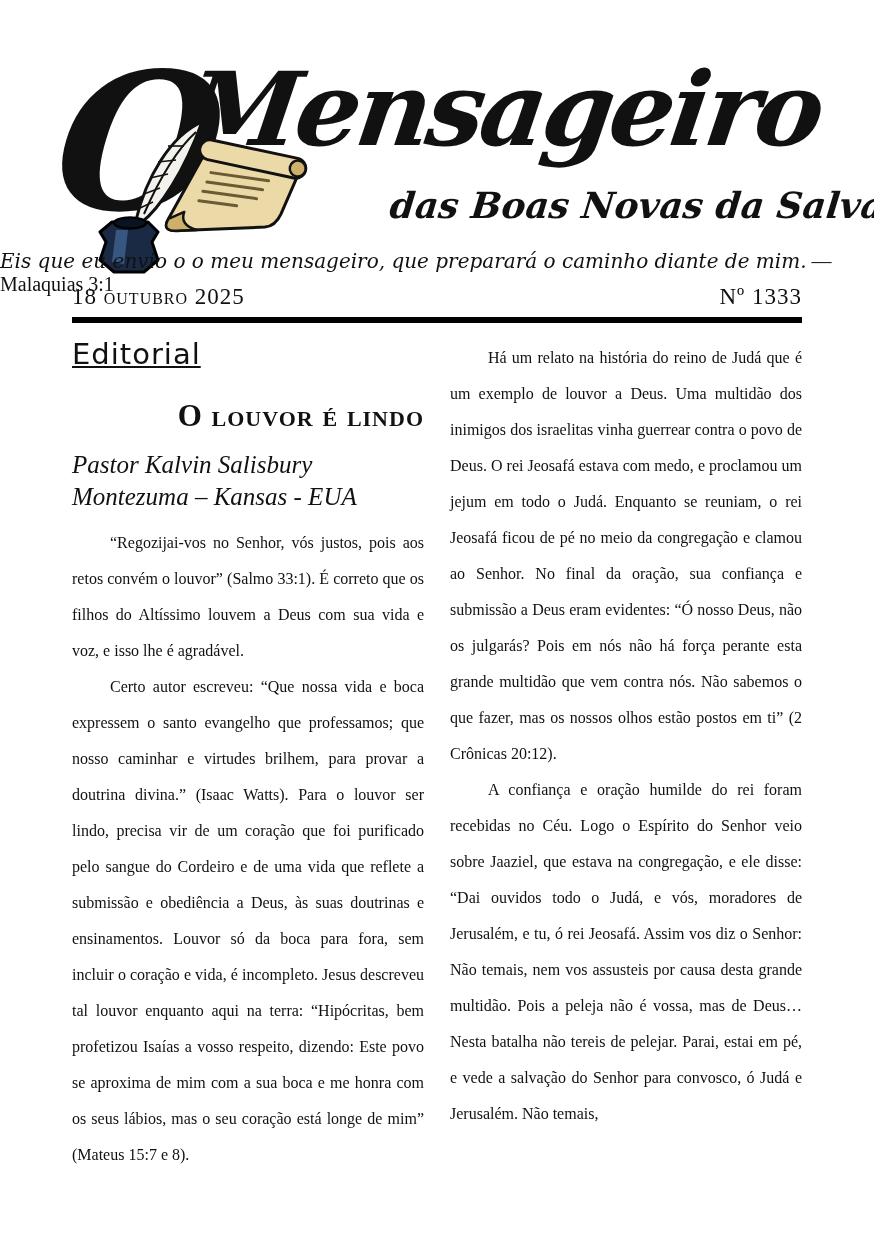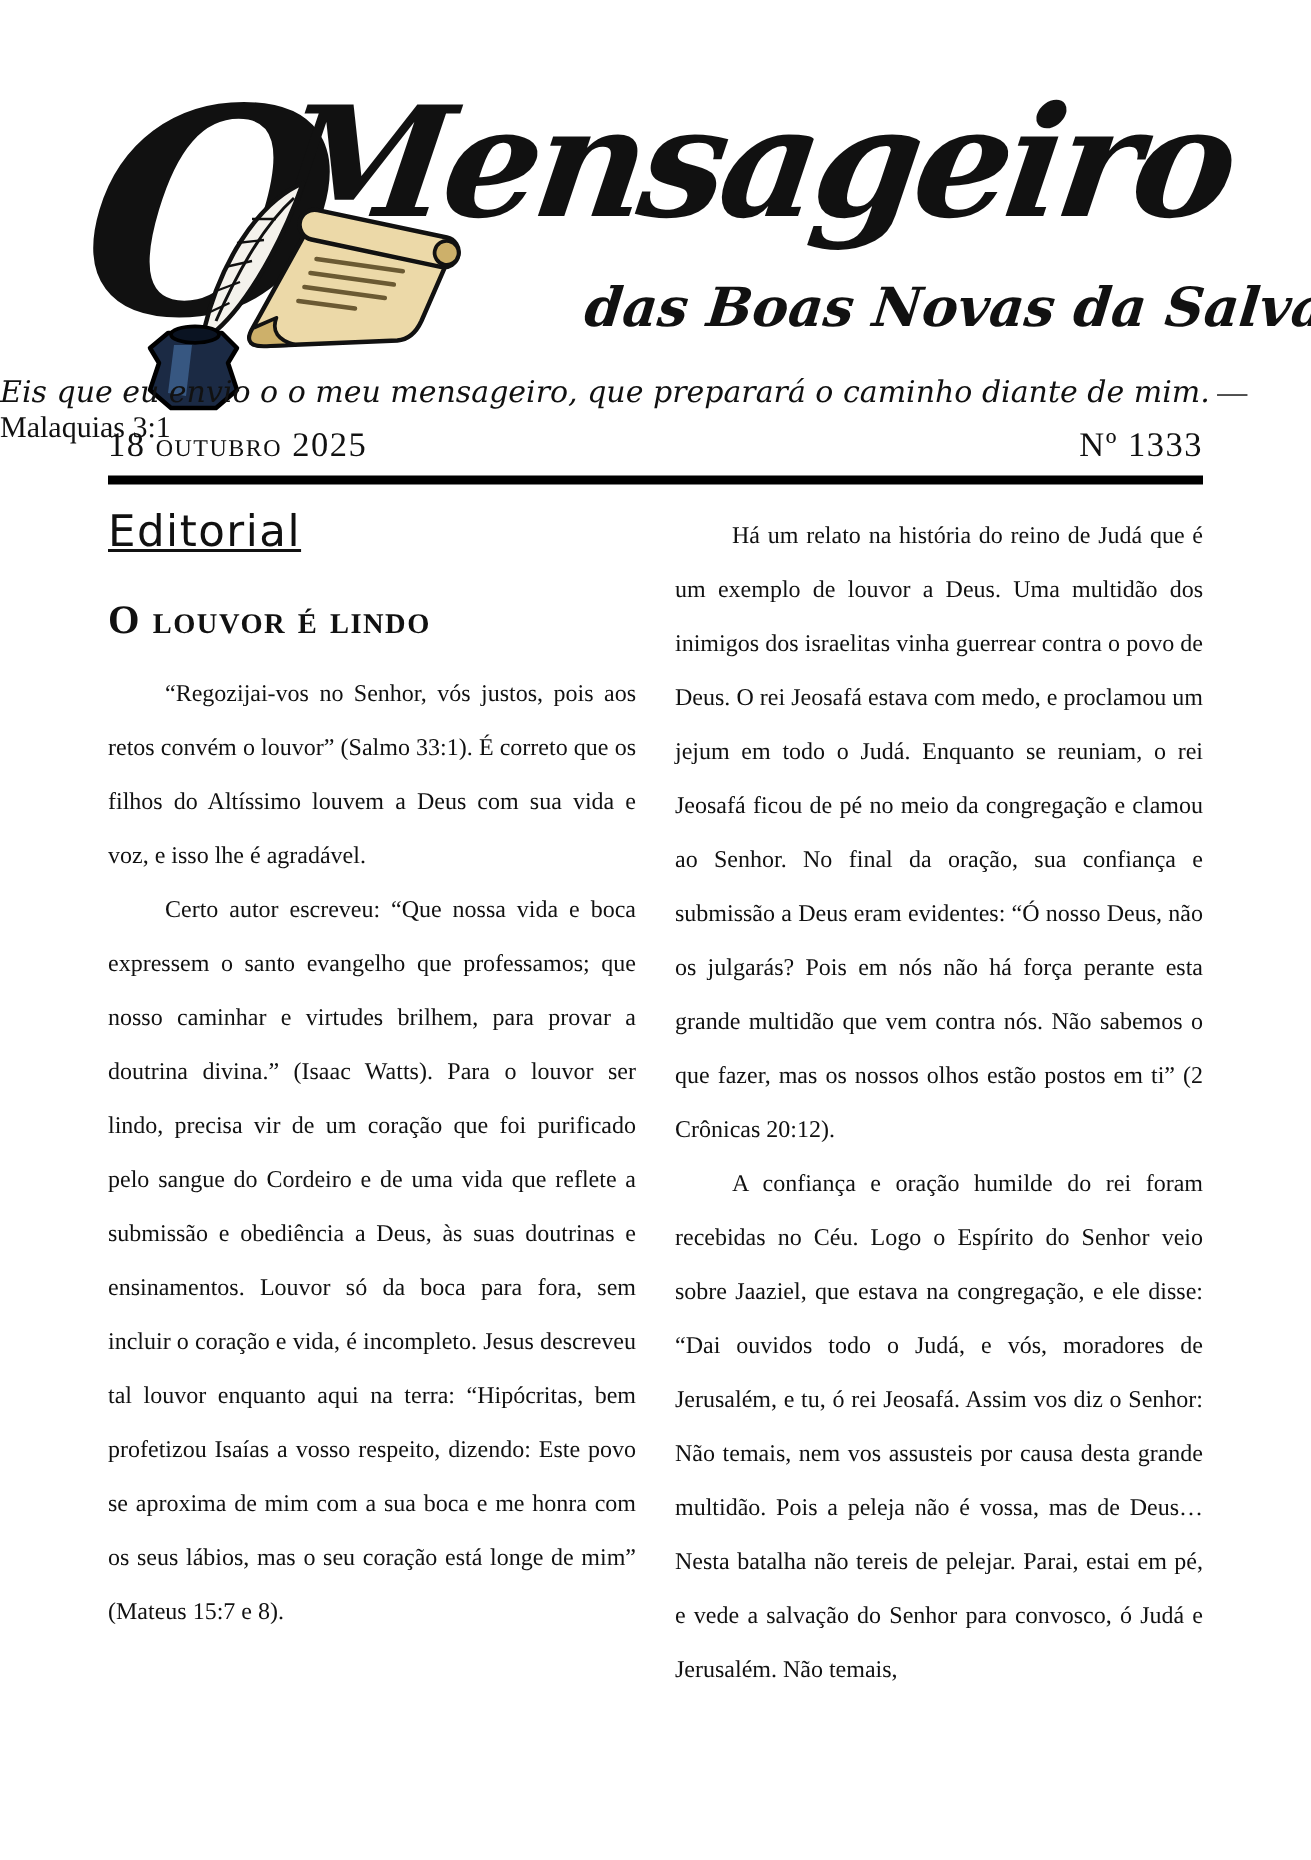--- a/index.html
+++ b/index.html
@@ -78,10 +78,10 @@
     text-decoration:underline;
   }
   .article-title {
-    text-align:left;
+    text-align:right;
     font-weight:bold;
     font-variant:small-caps;
-    font-size:27px; line-height:1.1;
+    font-size:31px; line-height:1.1;
     letter-spacing:1px;
     margin-bottom:16px;
   }

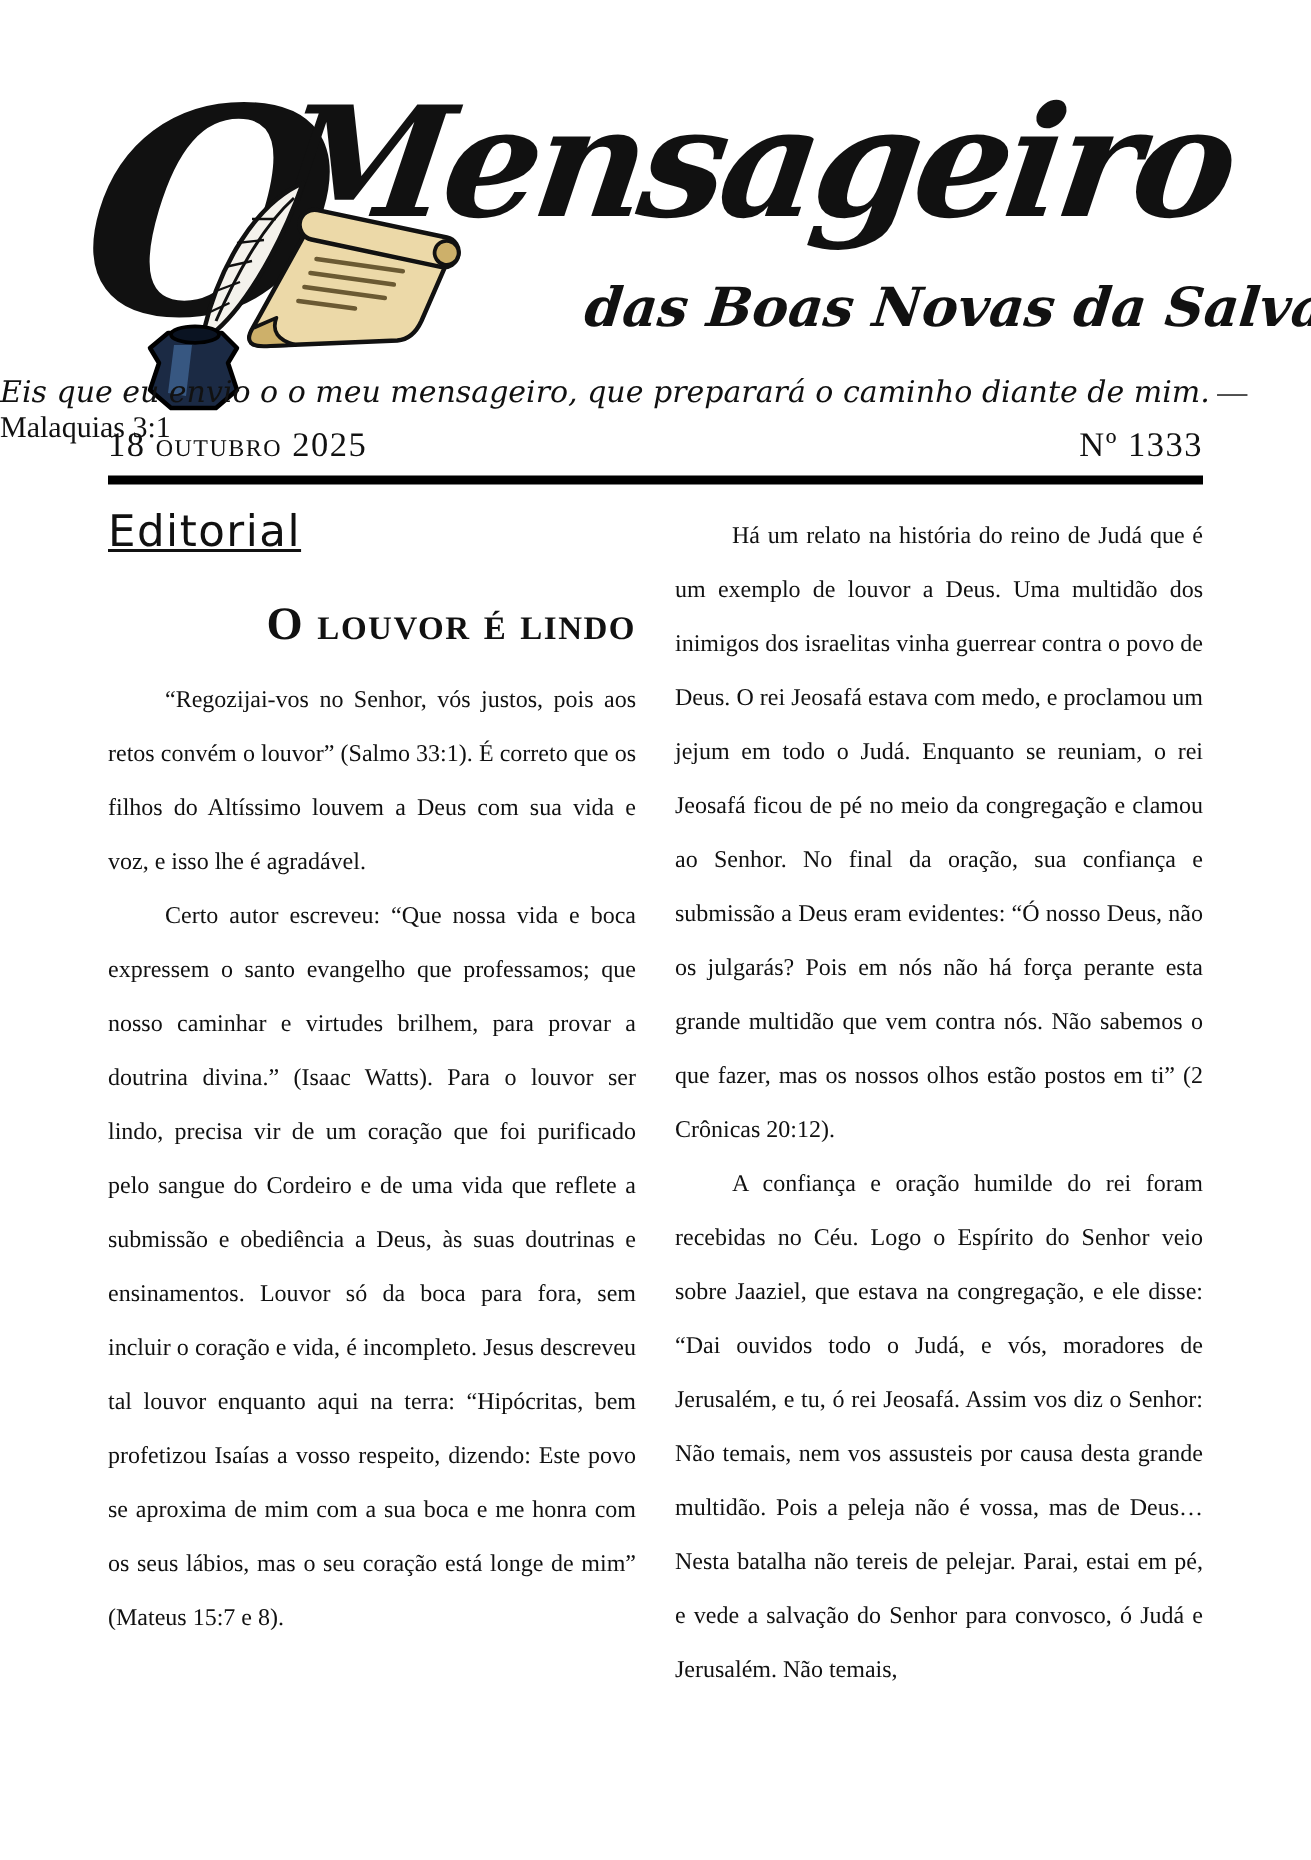--- a/index.html
+++ b/index.html
@@ -162,6 +162,10 @@
     <div class="col">
       <h1 class="section-label">Editorial</h1>
       <h2 class="article-title">O louvor é lindo</h2>
+      <div class="byline">
+        <div>Pastor Kalvin Salisbury</div>
+        <div>Montezuma – Kansas - EUA</div>
+      </div>
       <div class="body-text">
         <p>“Regozijai-vos no Senhor, vós justos, pois aos retos convém o louvor” (Salmo 33:1). É correto que os filhos do Altíssimo louvem a Deus com sua vida e voz, e isso lhe é agradável.</p>
         <p>Certo autor escreveu: “Que nossa vida e boca expressem o santo evangelho que professamos; que nosso caminhar e virtudes brilhem, para provar a doutrina divina.” (Isaac Watts). Para o louvor ser lindo, precisa vir de um coração que foi purificado pelo sangue do Cordeiro e de uma vida que reflete a submissão e obediência a Deus, às suas doutrinas e ensinamentos. Louvor só da boca para fora, sem incluir o coração e vida, é incompleto. Jesus descreveu tal louvor enquanto aqui na terra: “Hipócritas, bem profetizou Isaías a vosso respeito, dizendo: Este povo se aproxima de mim com a sua boca e me honra com os seus lábios, mas o seu coração está longe de mim” (Mateus 15:7 e 8).</p>

